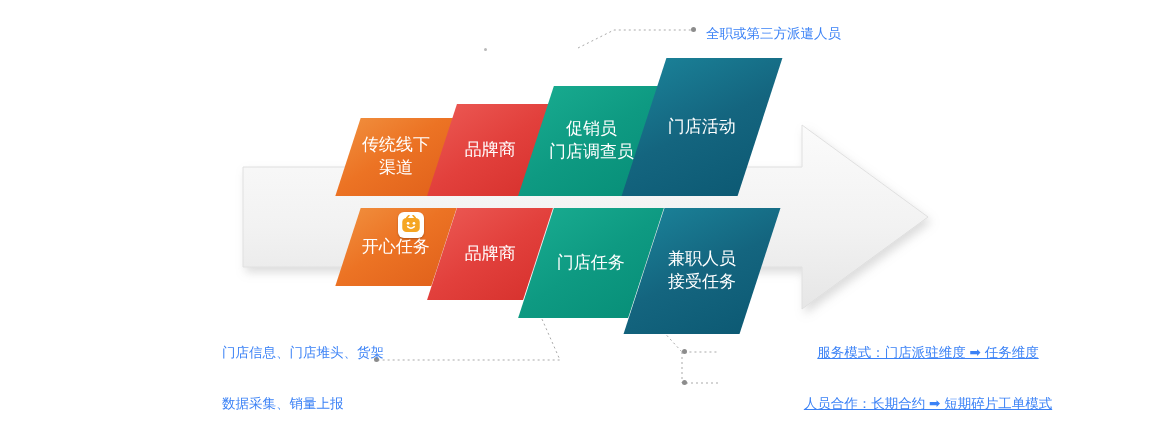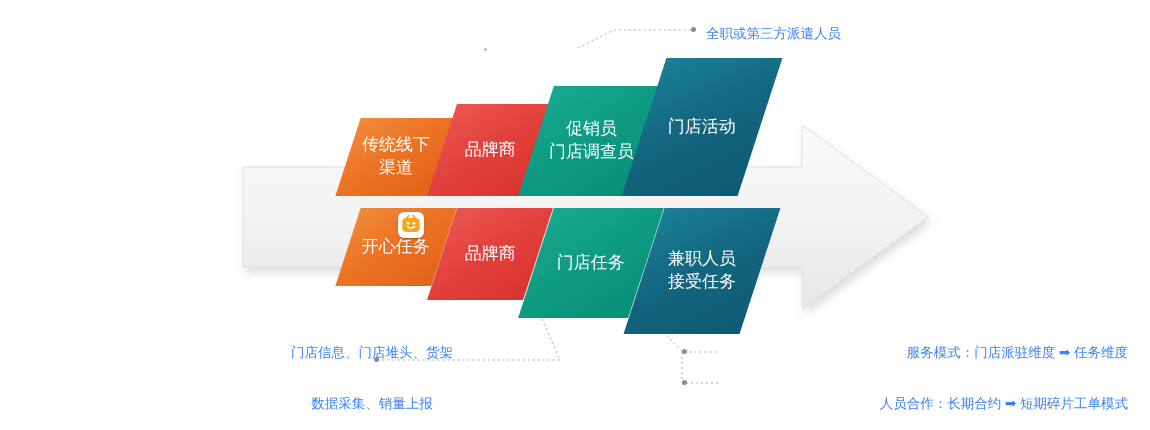--- a/index.html
+++ b/index.html
@@ -148,7 +148,7 @@
   <div class="tiny-dot" style="left:484px;top:48px;"></div>
 
   <div class="dot" style="left:374px;top:357px;"></div>
-  <div class="note" style="left:222px;top:340px;width:300px;text-align:center;">门店信息、门店堆头、货架
+  <div class="note" style="left:222px;top:340px;width:300px;text-align:left;">门店信息、门店堆头、货架
 
 数据采集、销量上报</div>
 

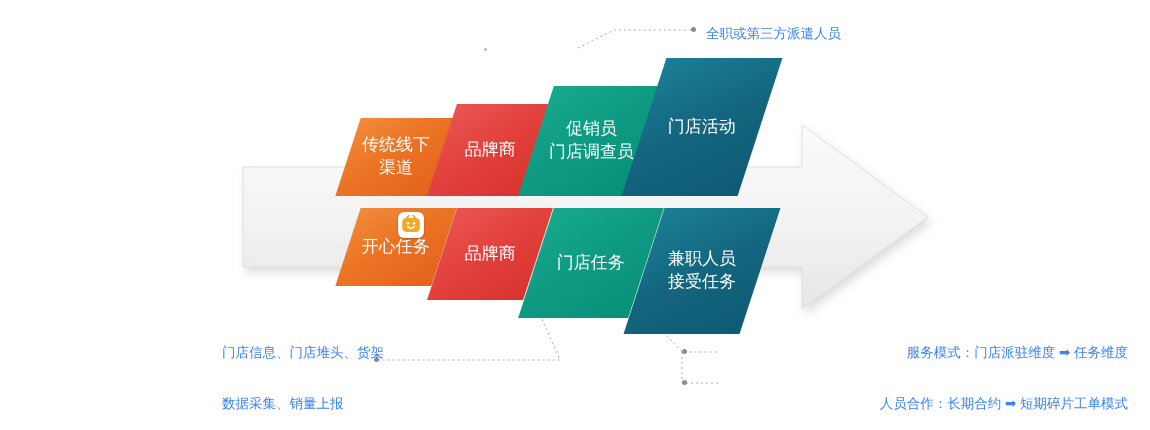--- a/index.html
+++ b/index.html
@@ -154,7 +154,7 @@
 
   <div class="dot" style="left:682px;top:349px;"></div>
   <div class="dot" style="left:682px;top:380px;"></div>
-  <div class="note" style="left:728px;top:340px;width:400px;text-align:right;">服务模式：门店派驻维度 ➡ 任务维度
+  <div class="note" style="left:728px;top:340px;width:400px;text-align:center;text-decoration:underline;">服务模式：门店派驻维度 ➡ 任务维度
 
 人员合作：长期合约 ➡ 短期碎片工单模式</div>
 

